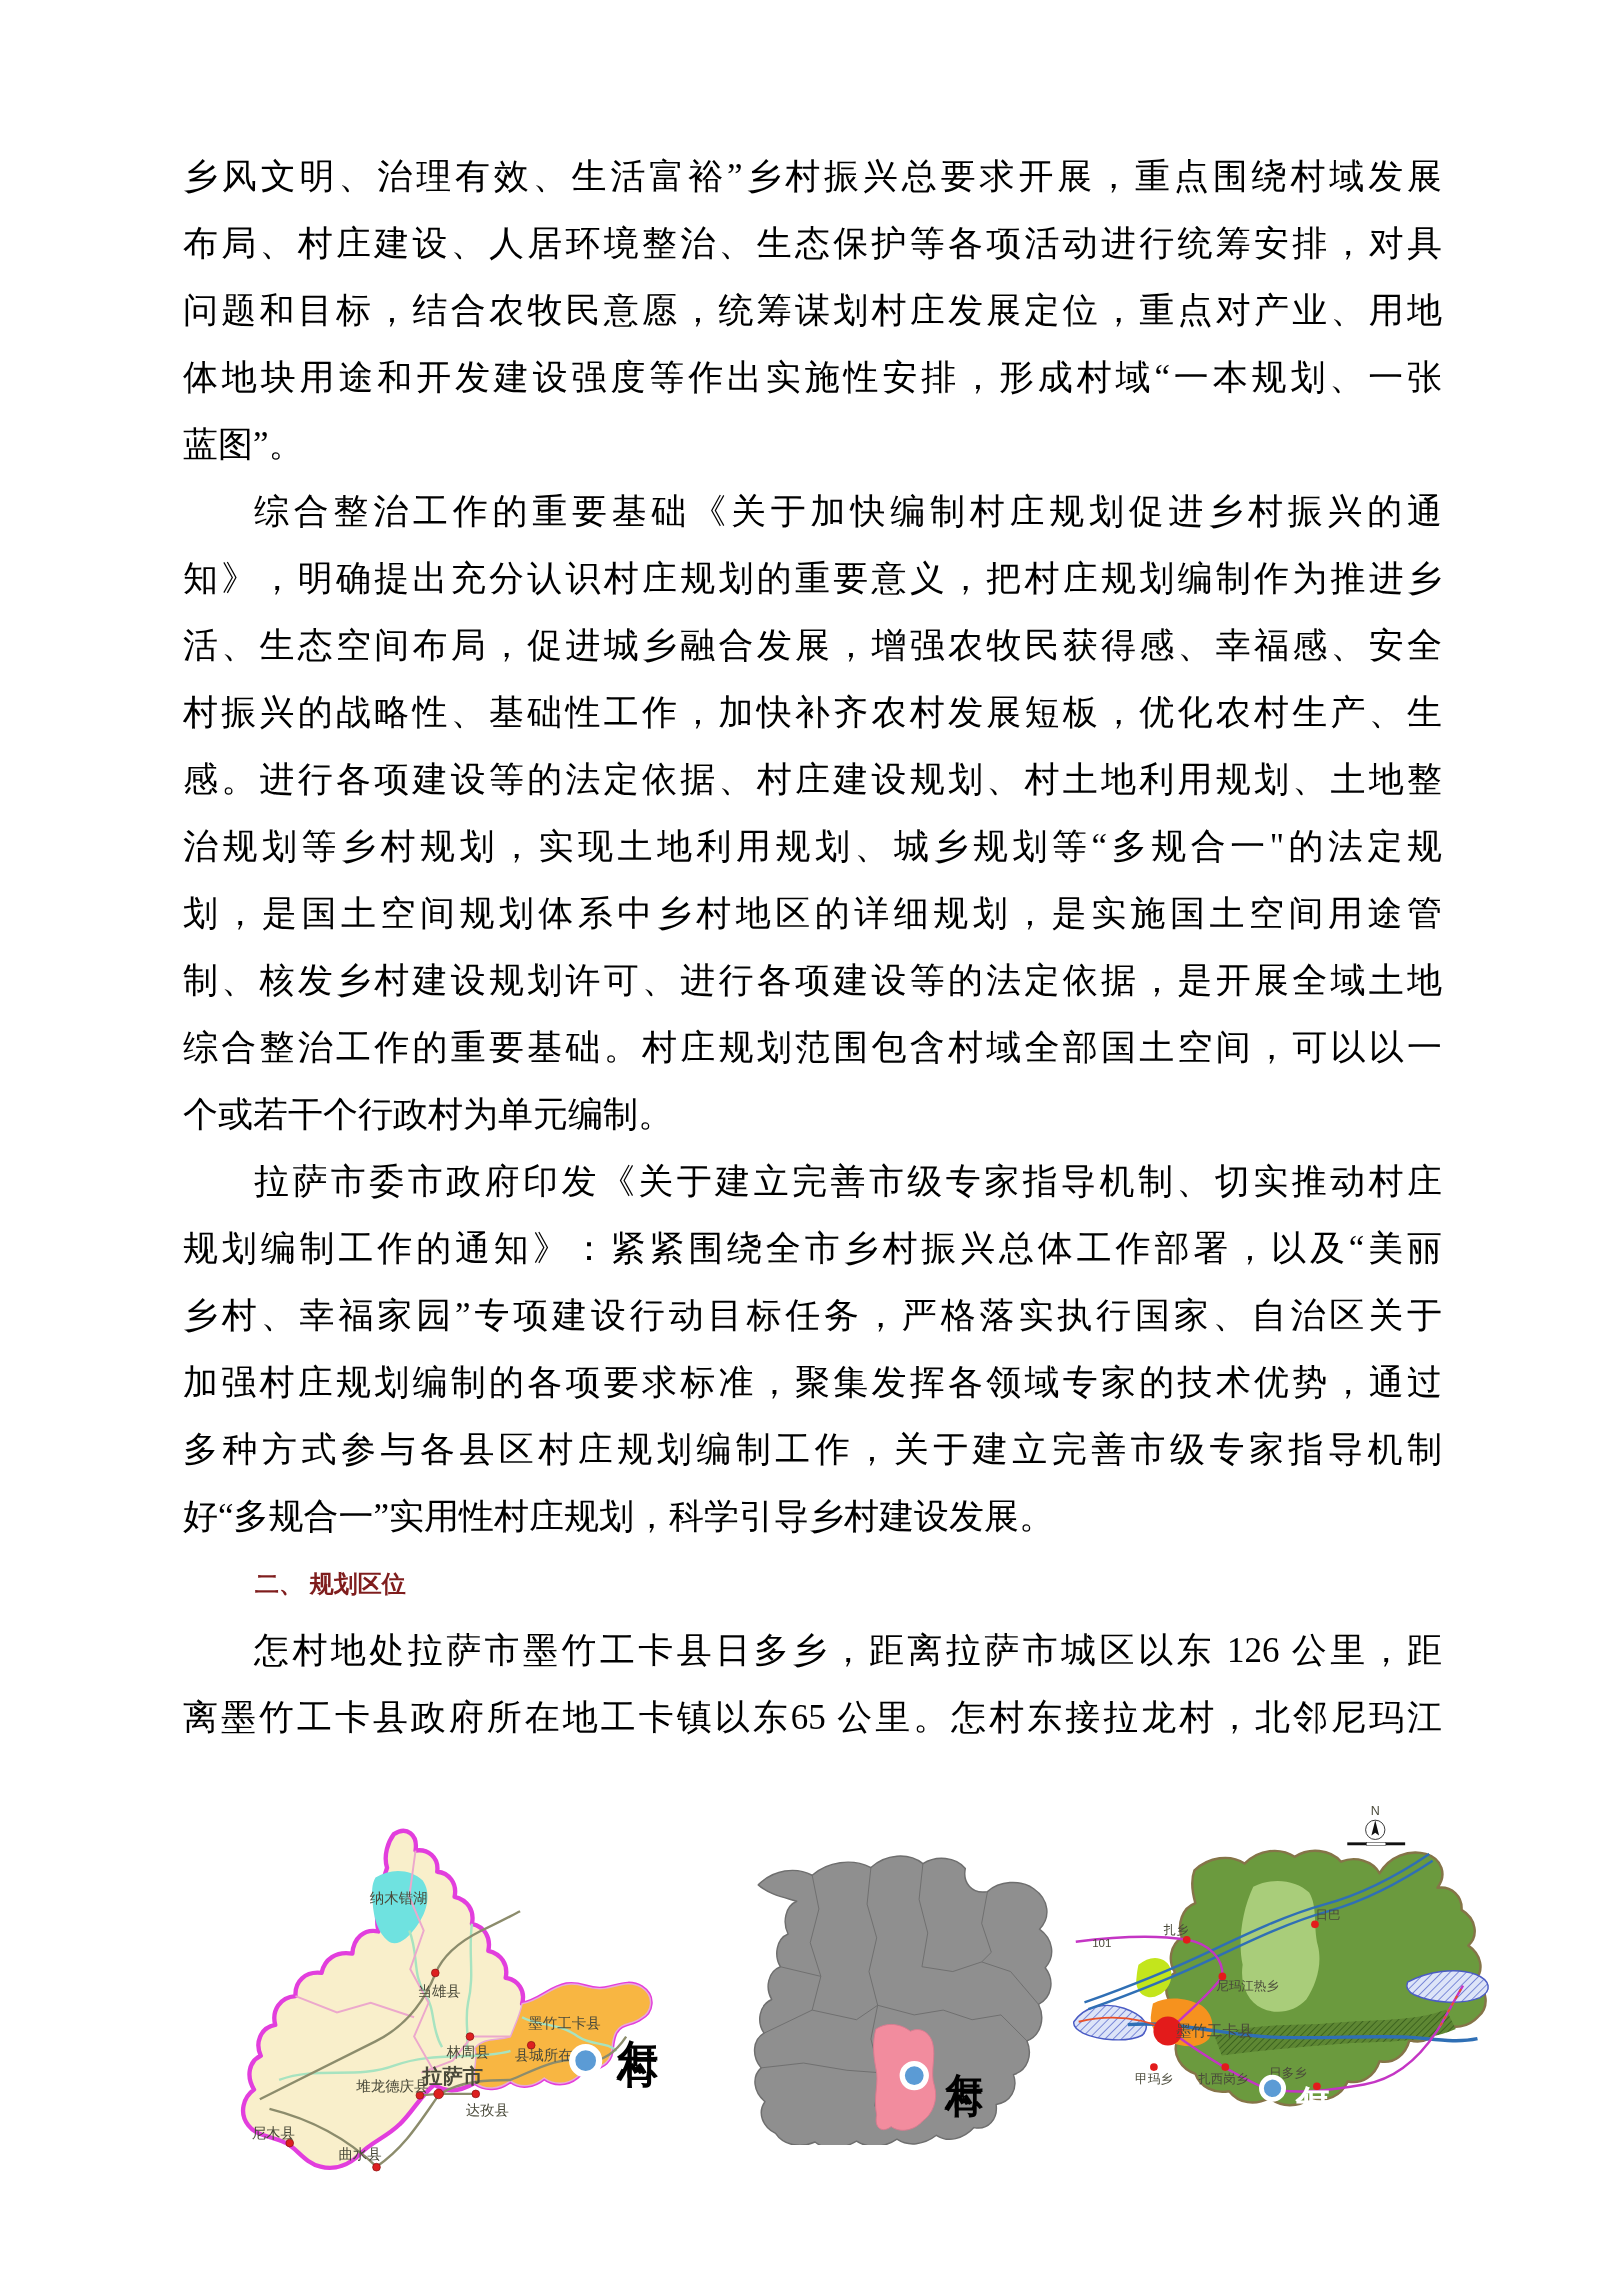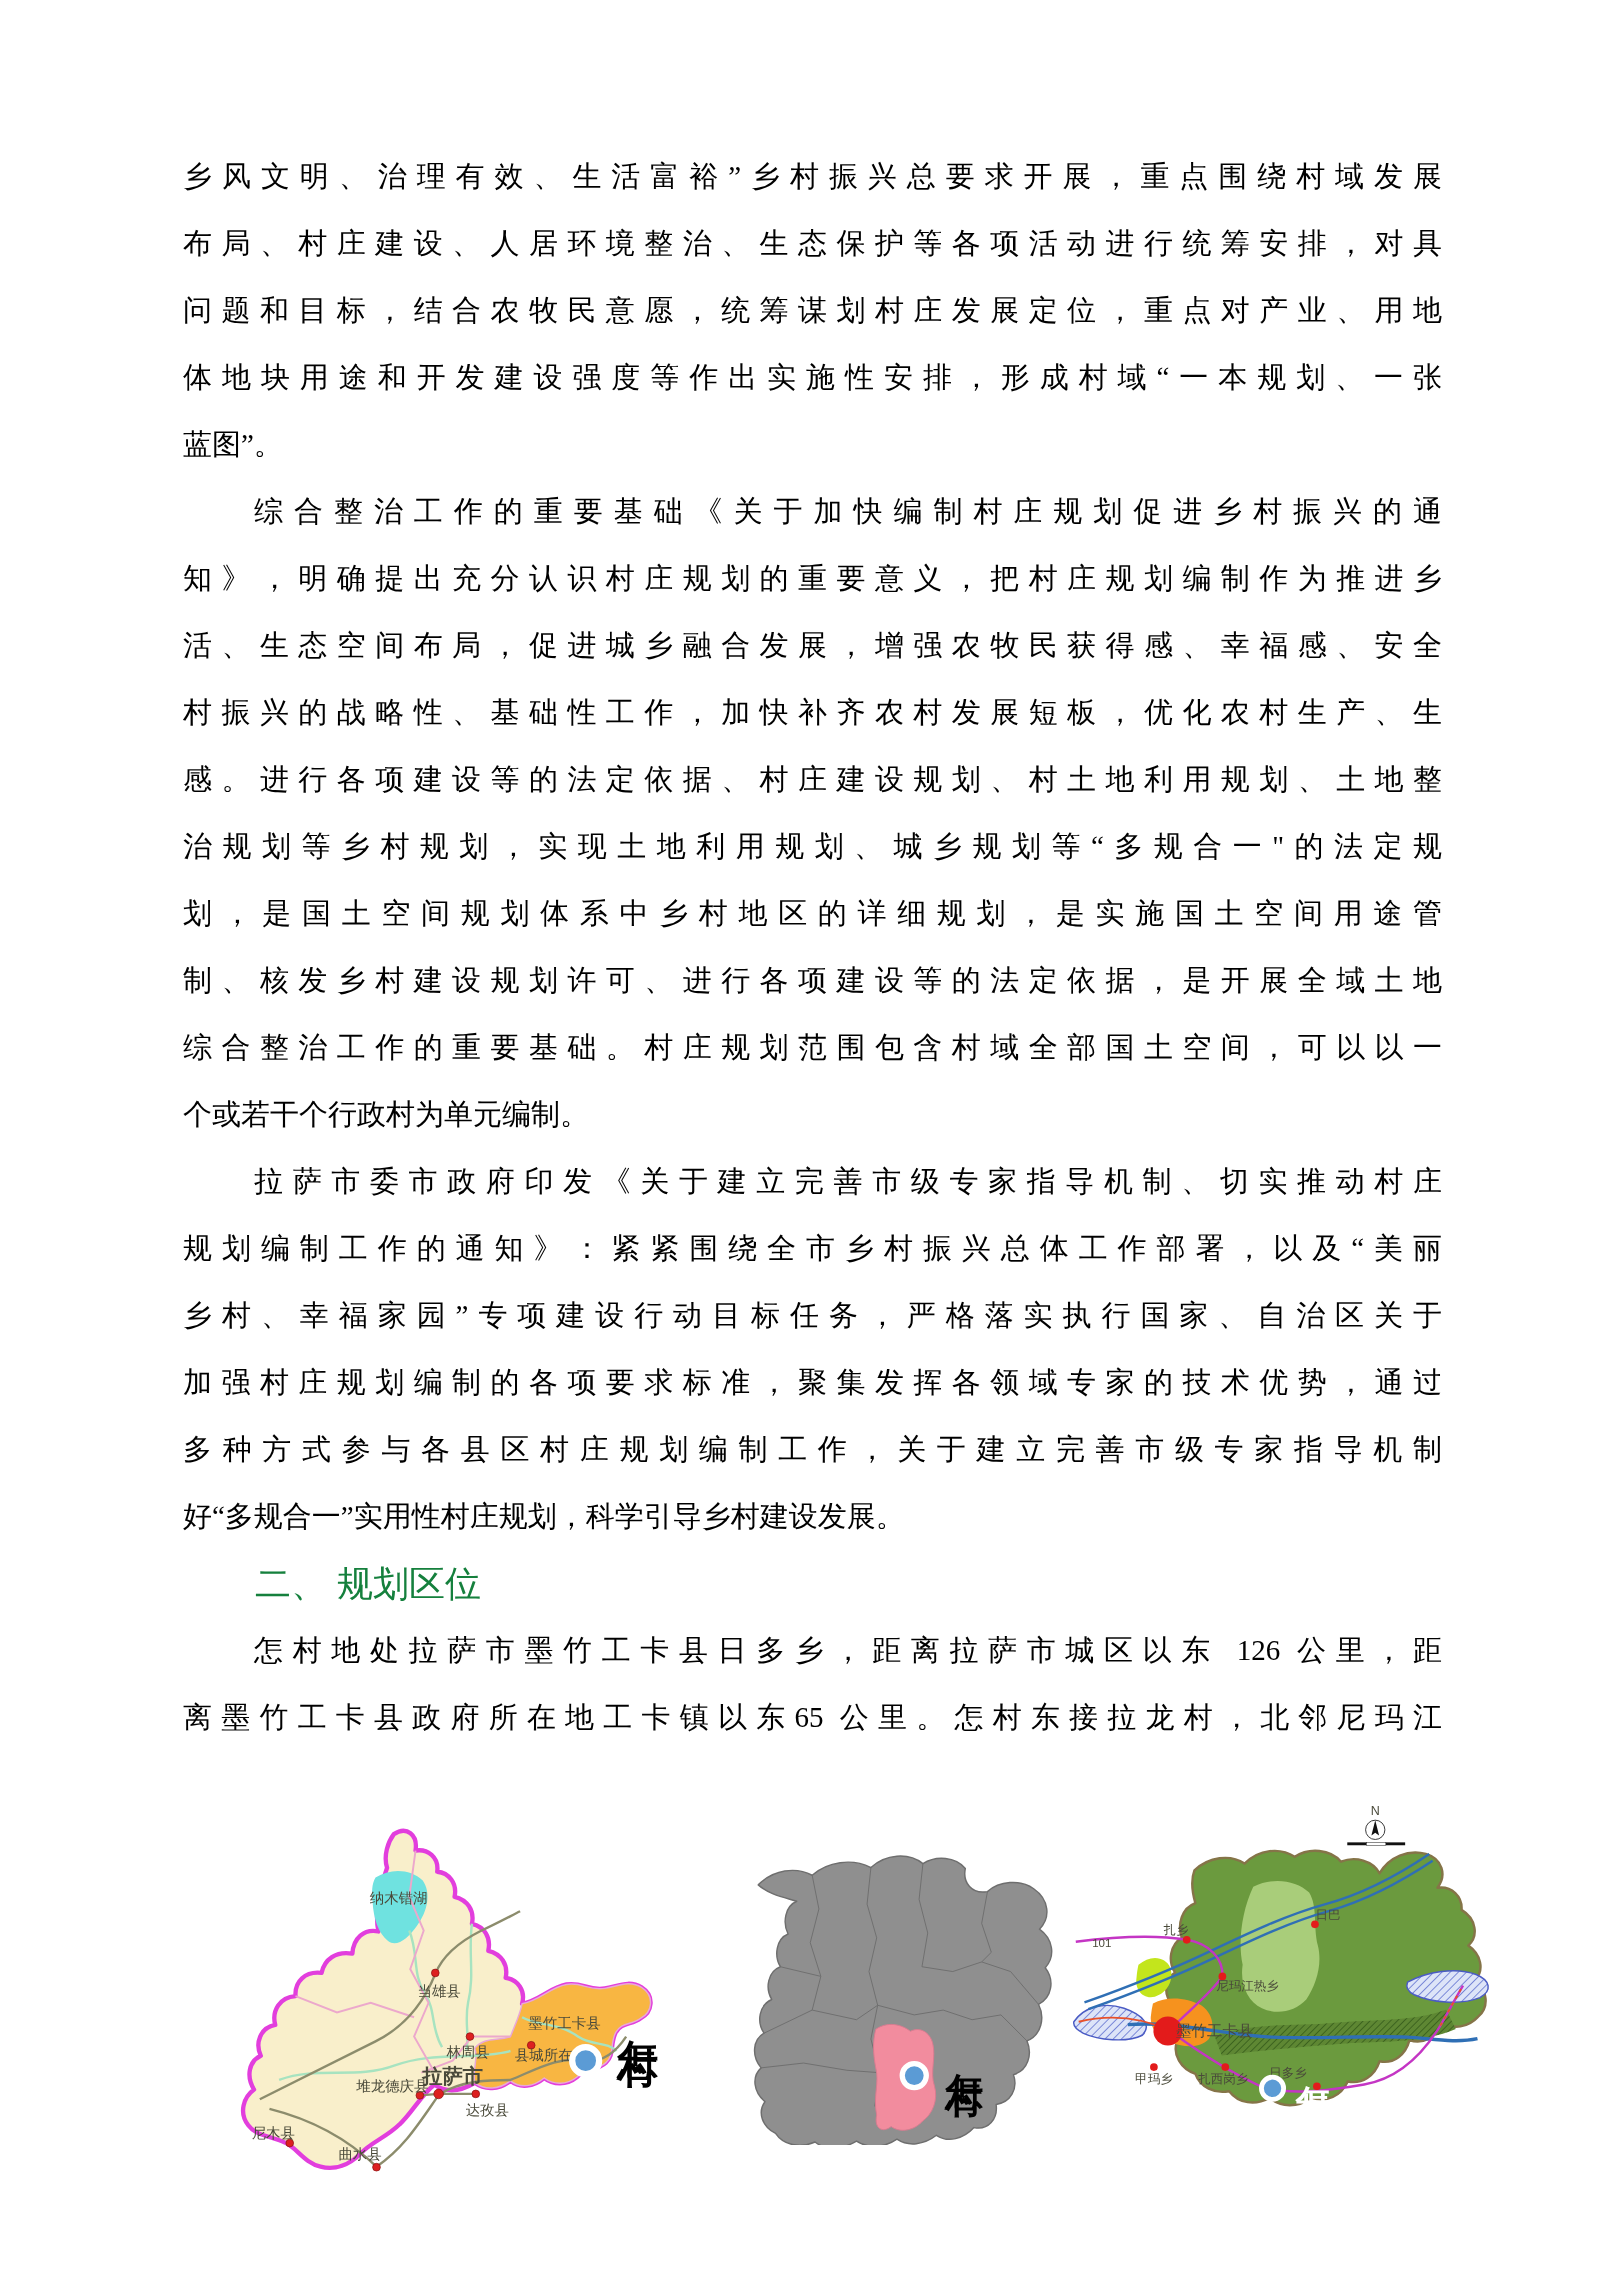--- a/index.html
+++ b/index.html
@@ -9,7 +9,7 @@
   }
   .textcol{position:absolute;left:183px;top:143px;width:1259px;}
   .line{
-    height:67px;line-height:67px;font-size:29px;color:#000;
+    height:67px;line-height:67px;font-size:35px;color:#000;
     text-align:justify;text-align-last:justify;overflow:hidden;white-space:normal;
   }
   .line.end{text-align-last:left;}

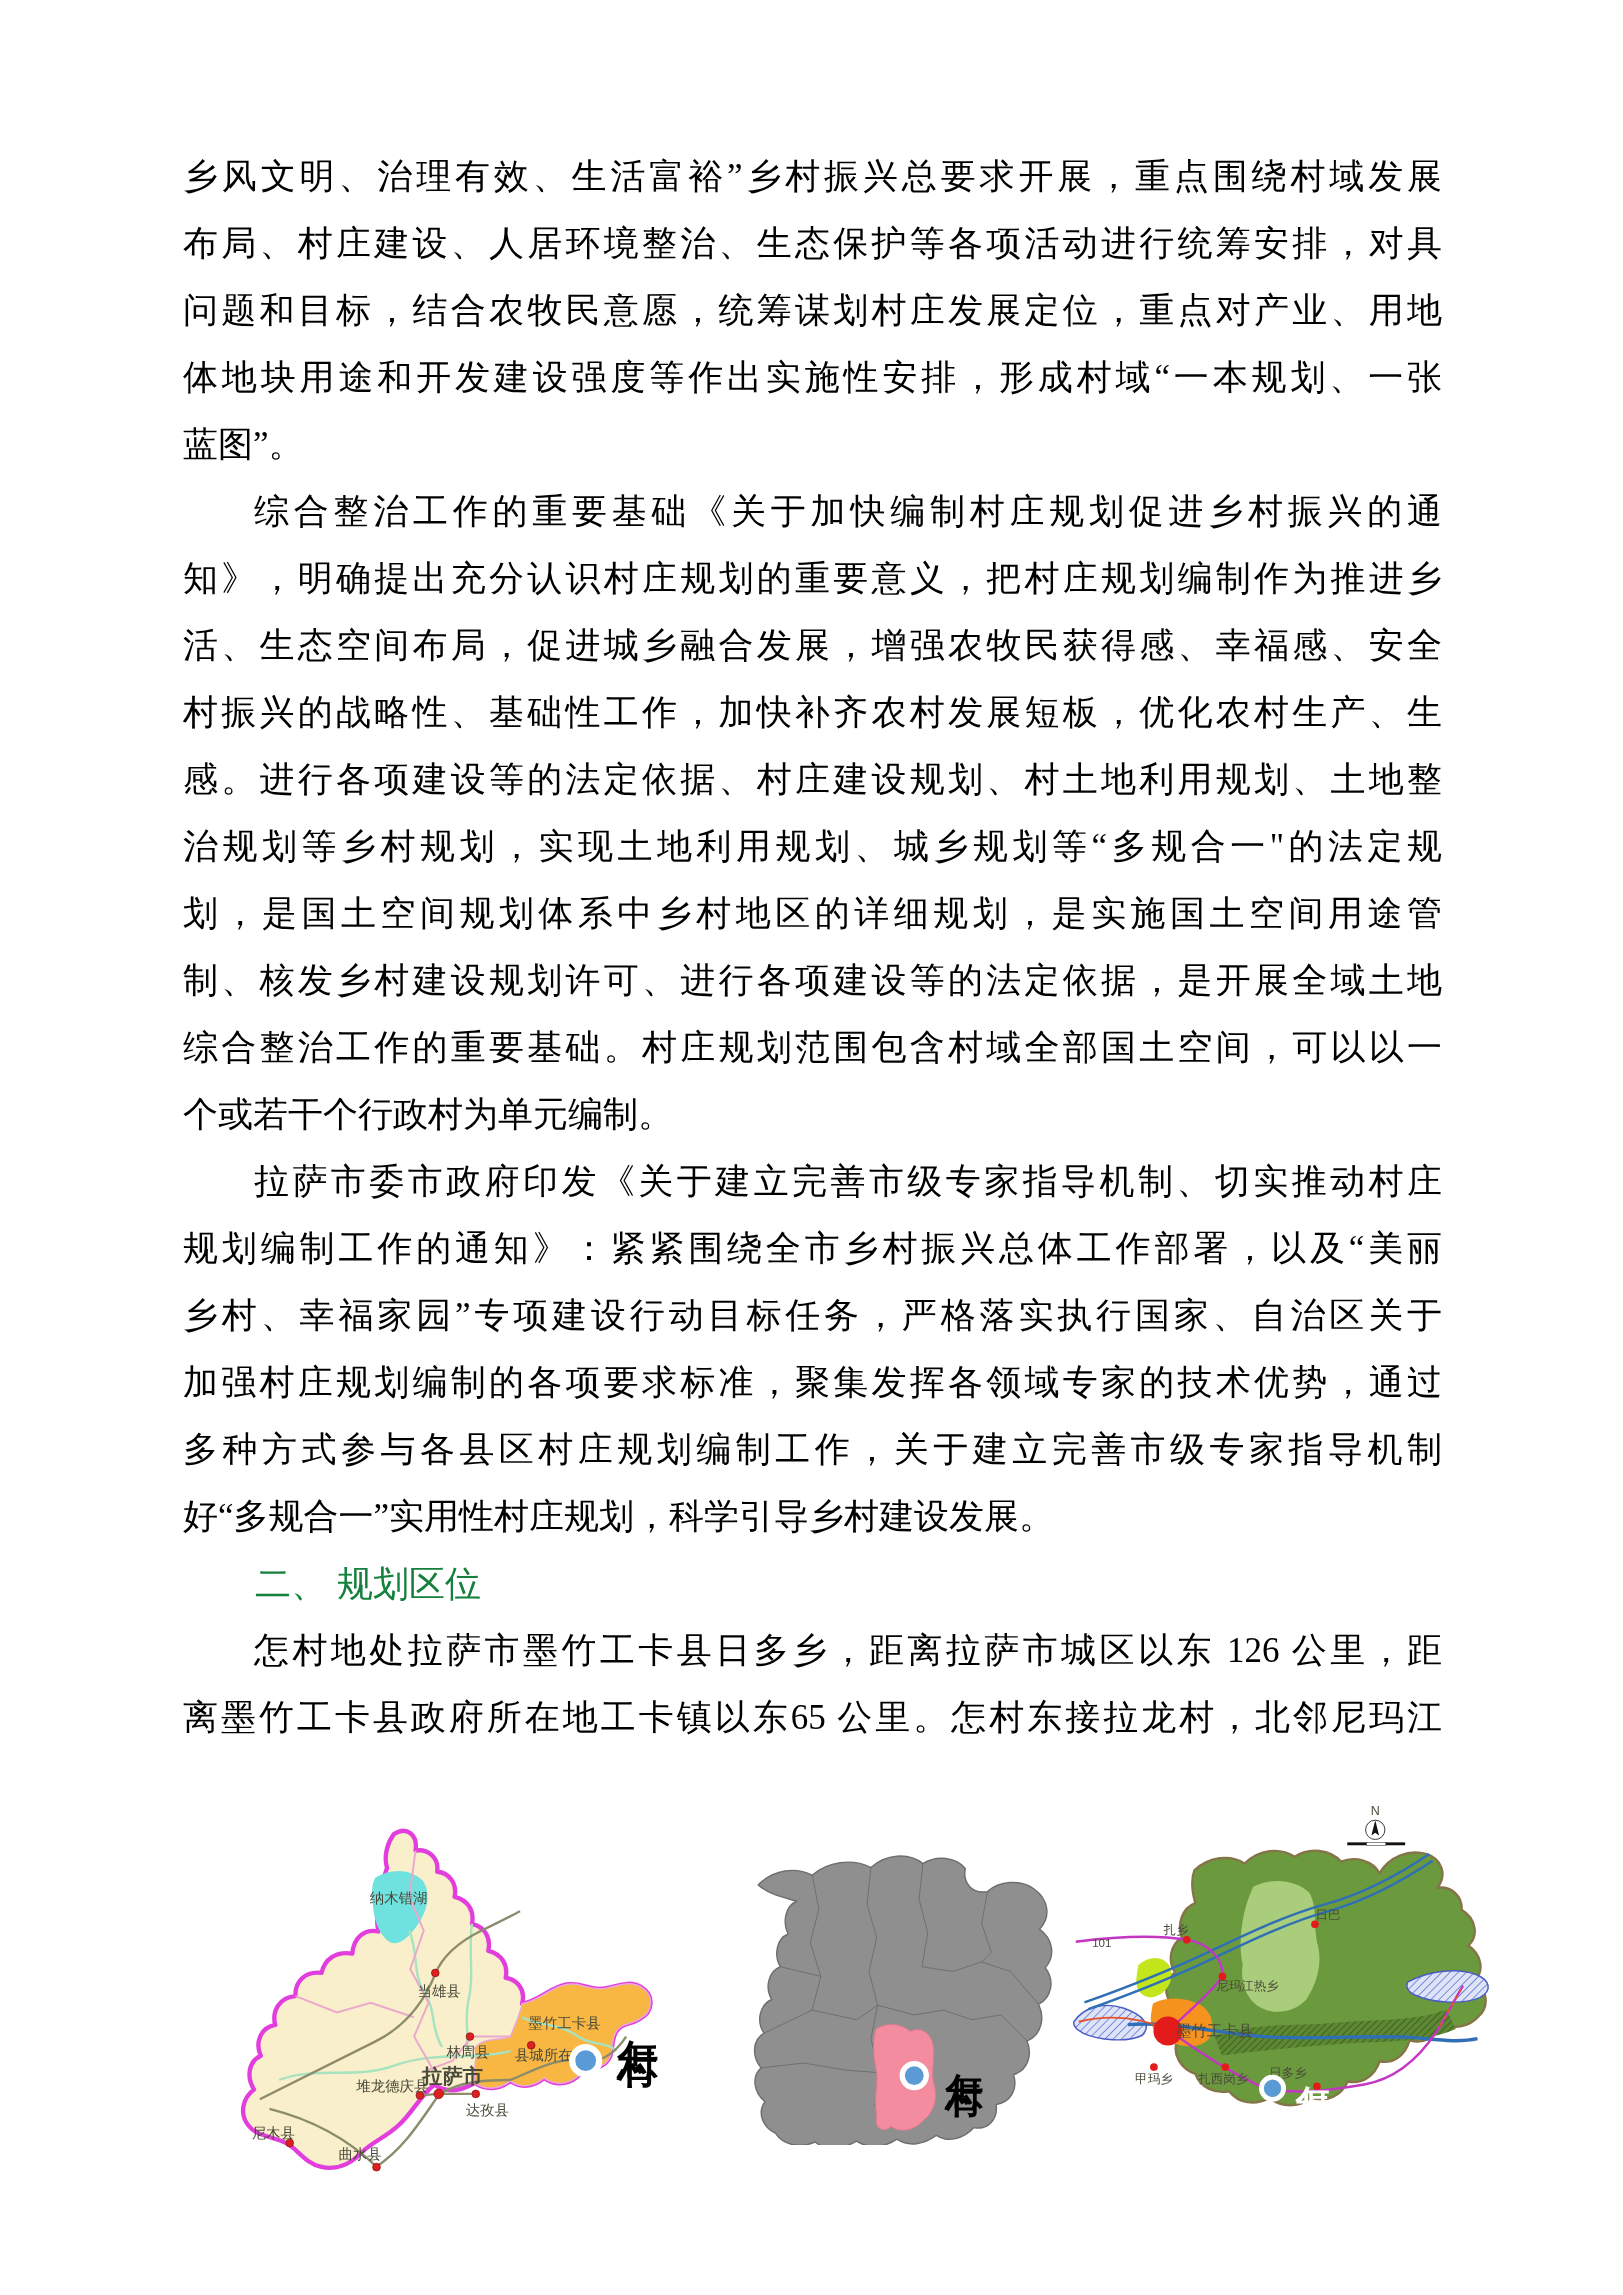--- a/index.html
+++ b/index.html
@@ -15,7 +15,7 @@
   .line.end{text-align-last:left;}
   .line.indent{text-indent:71px;}
   .heading{
-    height:67px;line-height:67px;font-size:36px;font-weight:normal;color:#15803d;
+    height:67px;line-height:67px;font-size:24px;font-weight:bold;color:#7f1d1d;
     font-family:"Liberation Sans",sans-serif;text-indent:72px;overflow:hidden;
   }
   .maps{position:absolute;left:0;top:0;width:1623px;height:2295px;pointer-events:none;}

